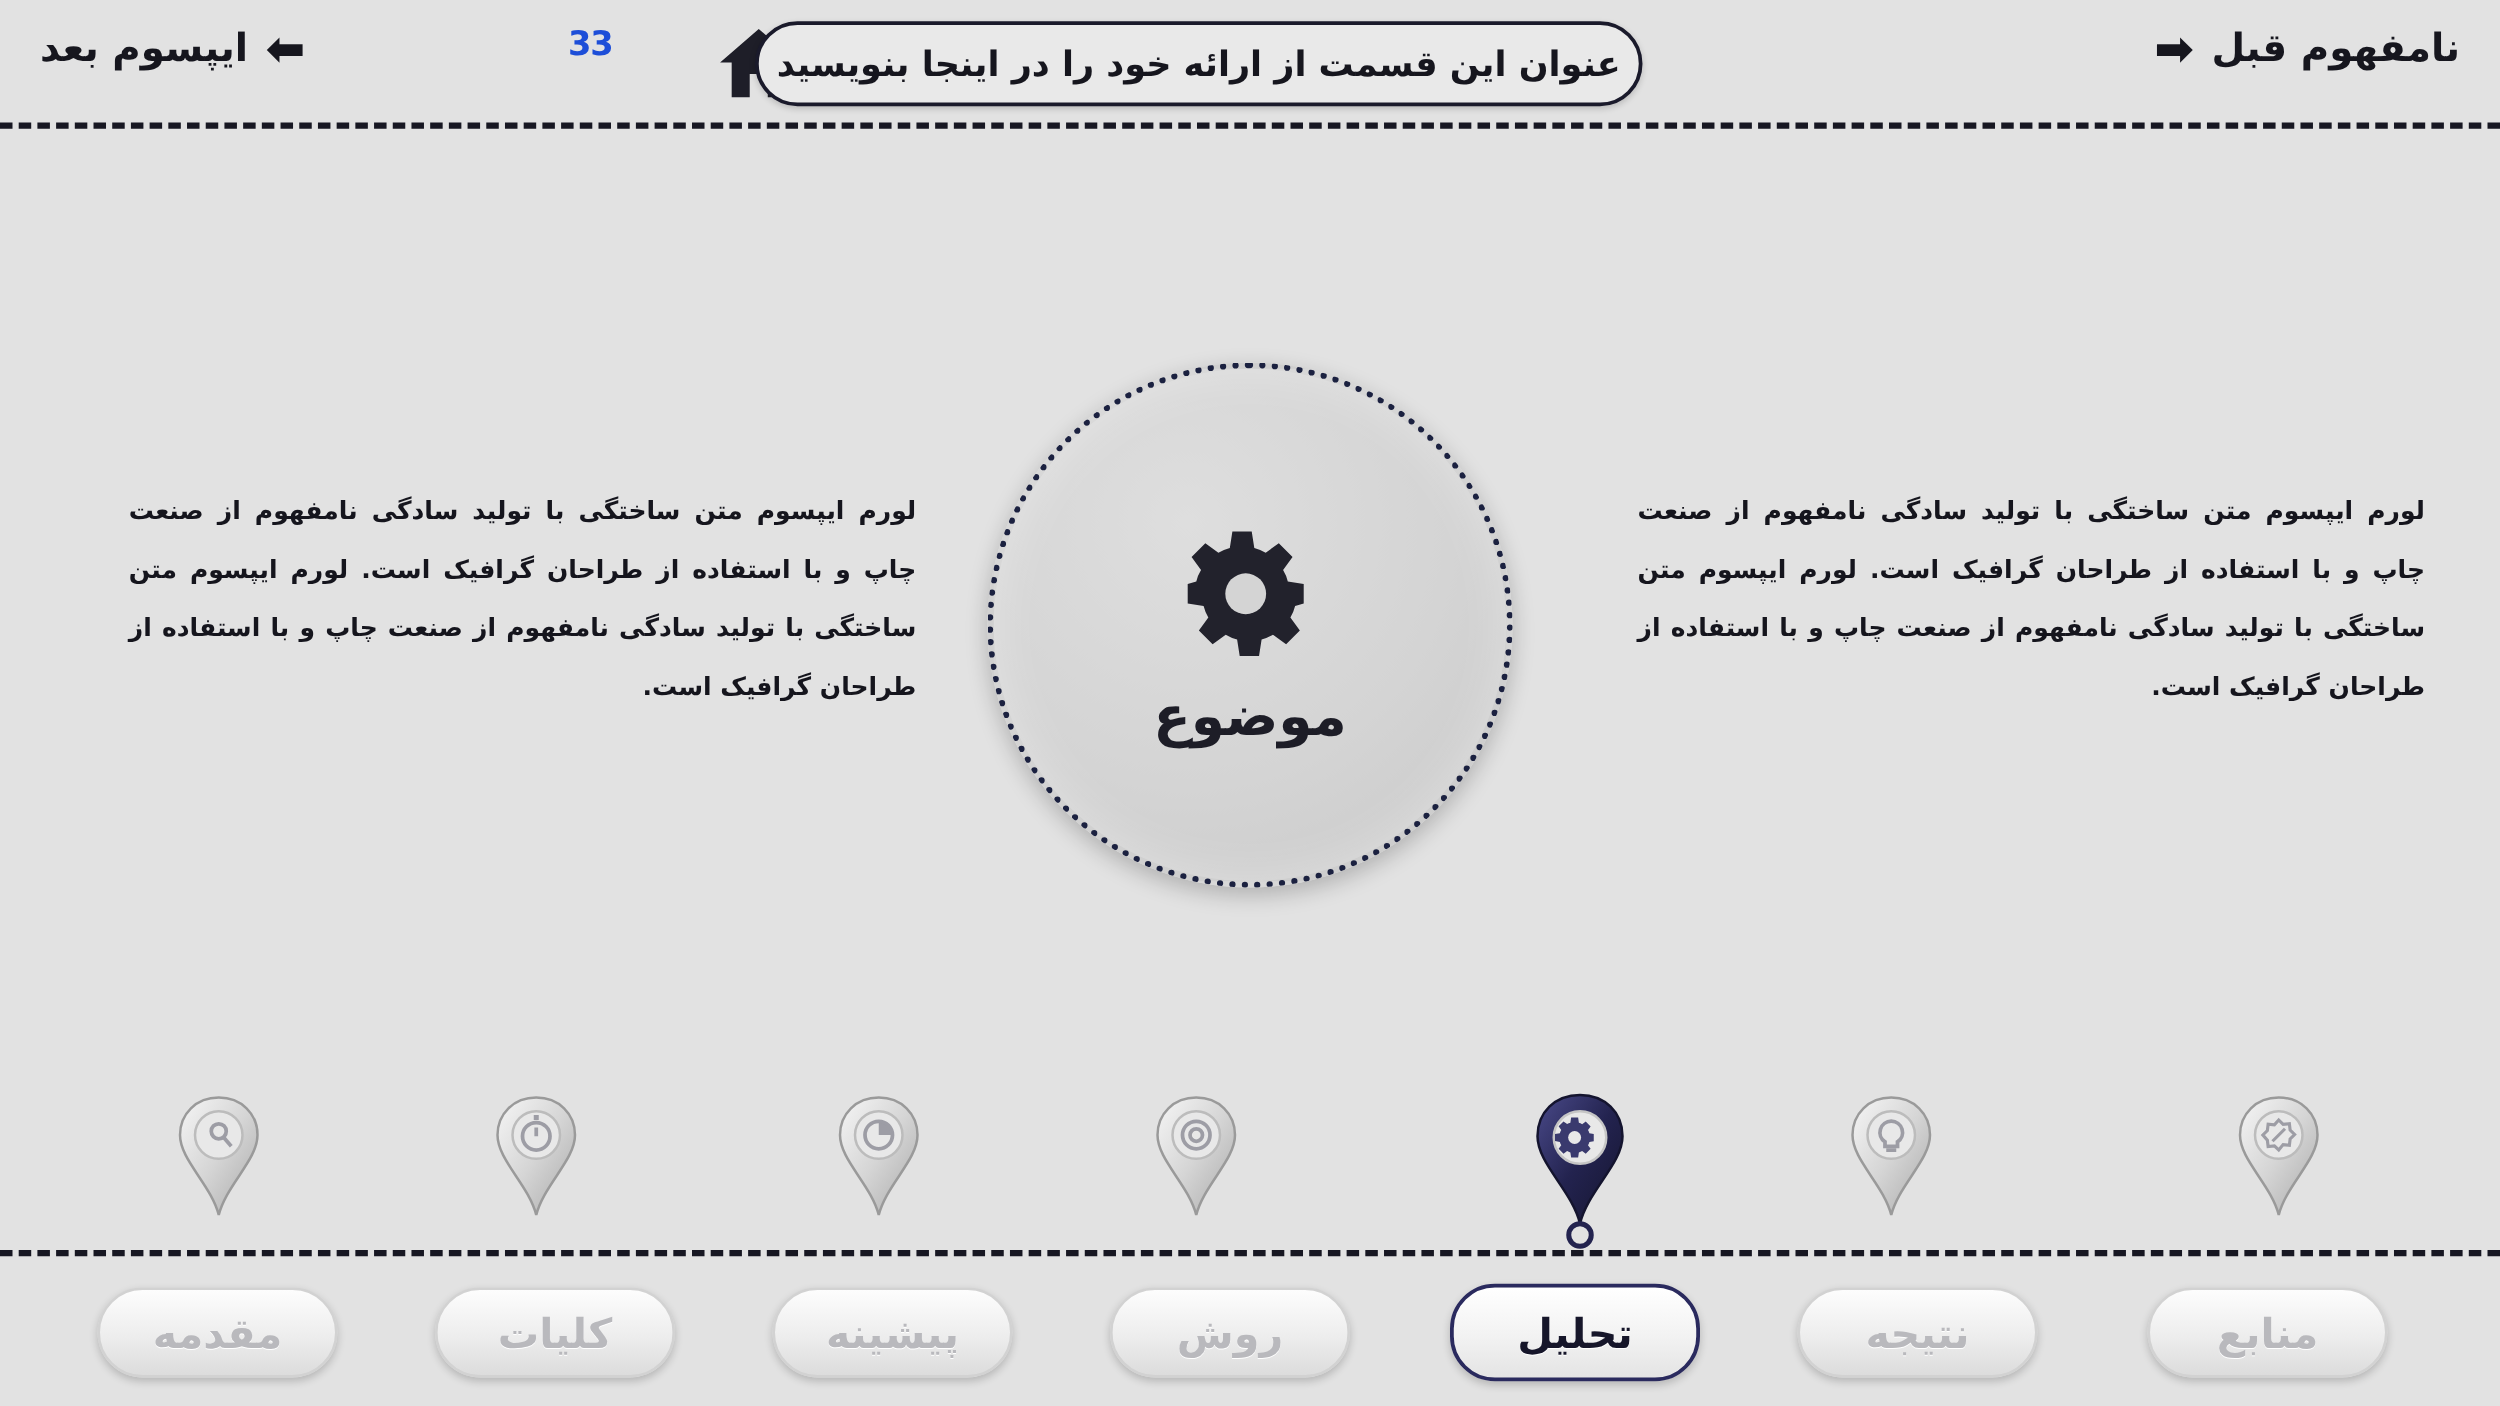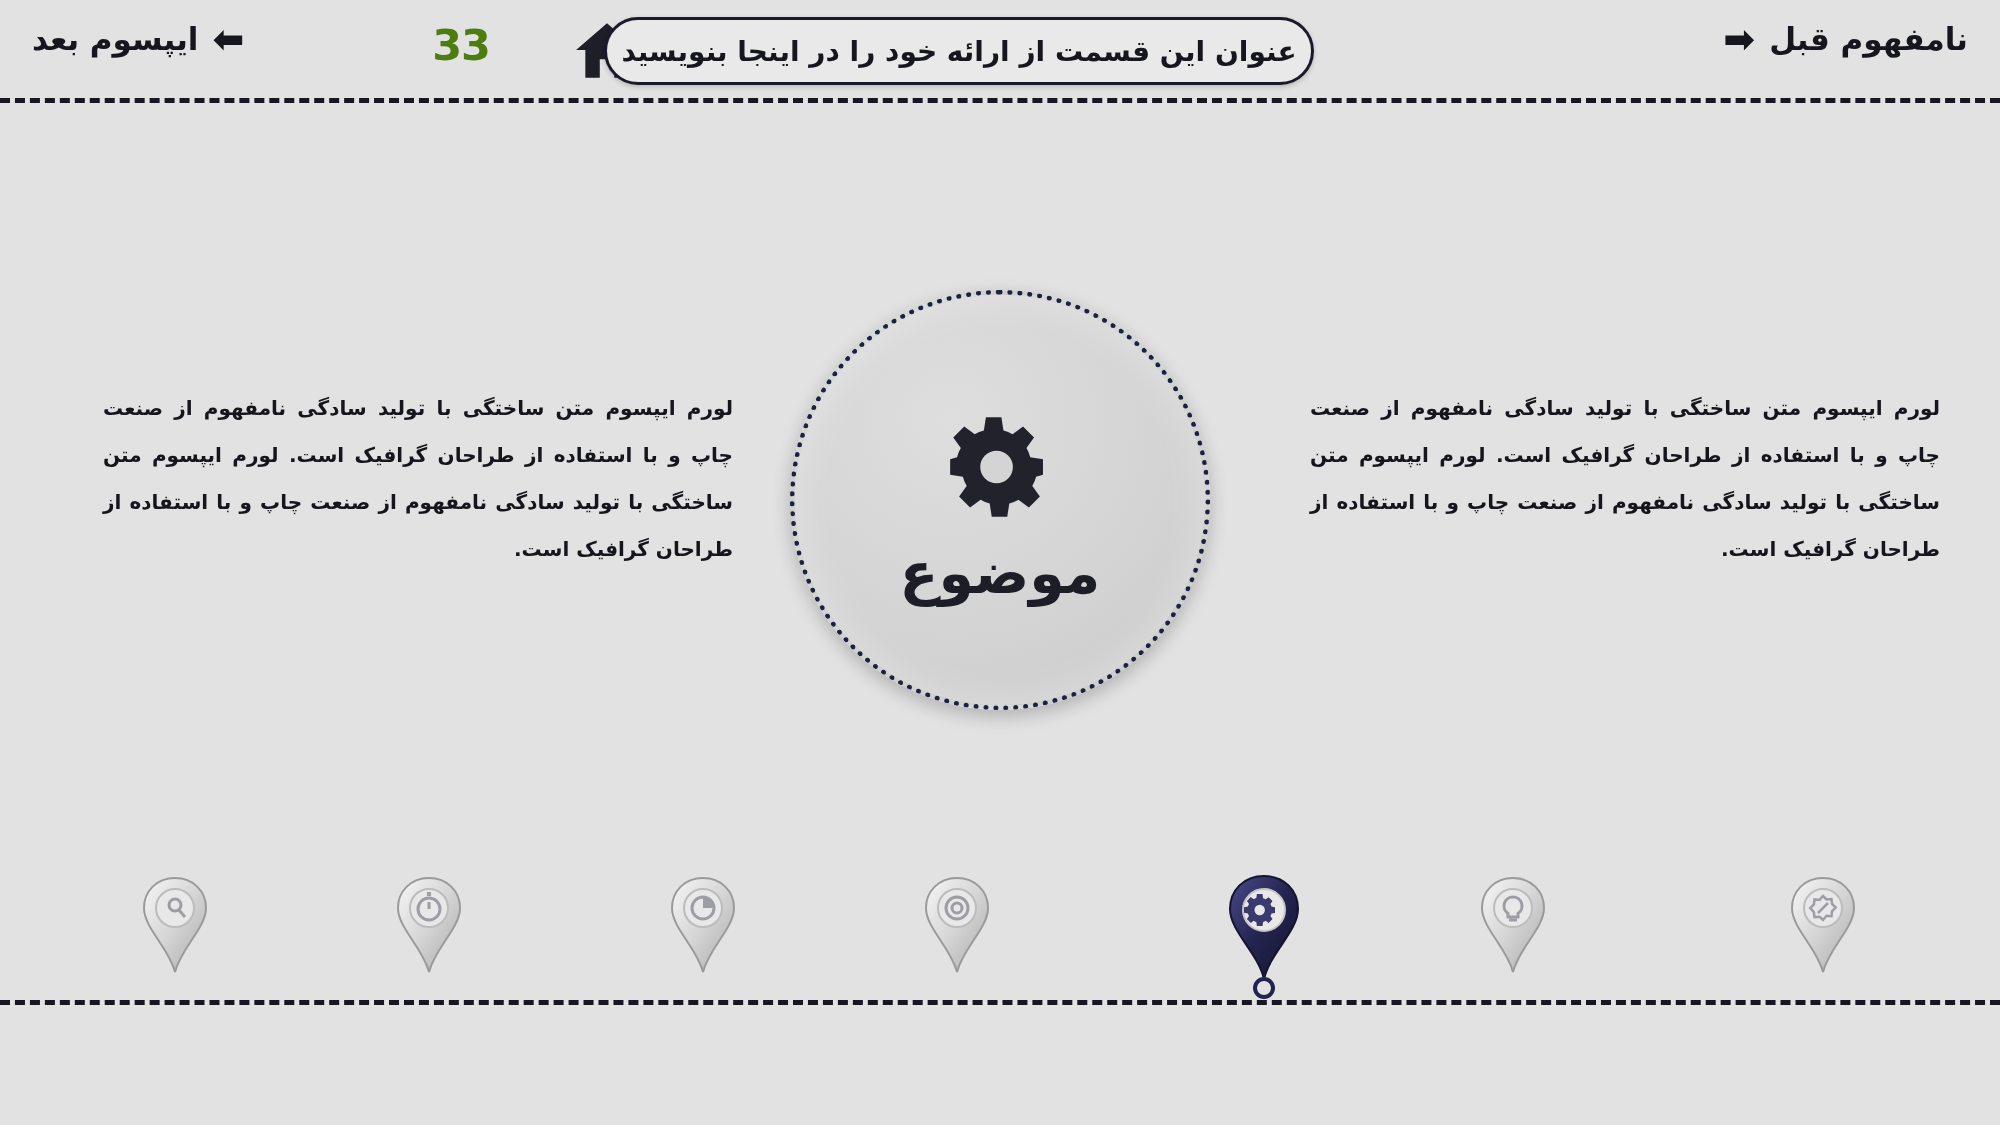--- a/index.html
+++ b/index.html
@@ -87,9 +87,9 @@
     position: absolute;
     right: 1510px;
     top: 20px;
-    font-size: 43px;
-    font-weight: bold;
-    color: #4d7c0f;
+    font-size: 27px;
+    font-weight: bold;
+    color: #1d4ed8;
     letter-spacing: -1px;
   }
 

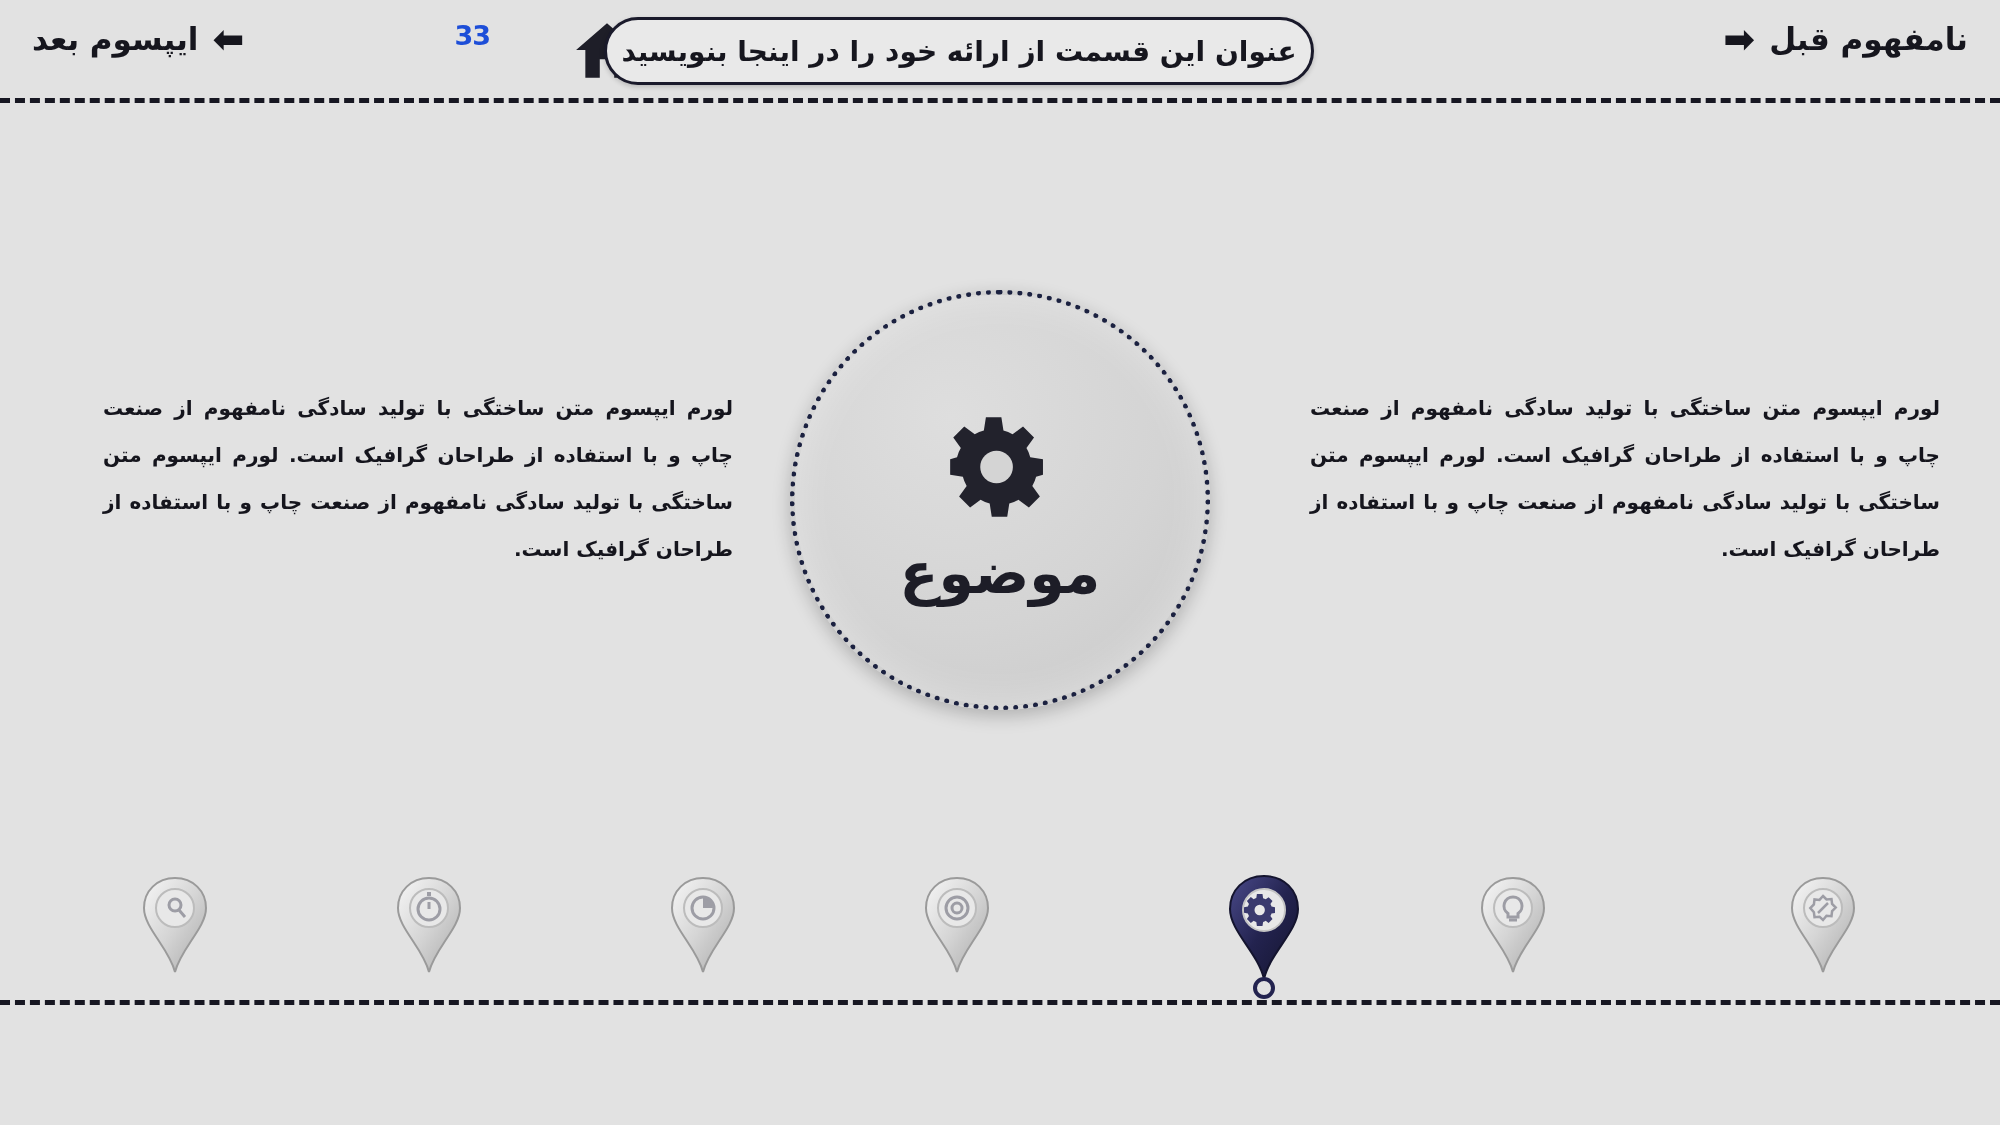--- a/index.html
+++ b/index.html
@@ -130,7 +130,7 @@
   .center-circle .gear-big { margin-top: 18px; }
   .center-label {
     margin-top: 14px;
-    font-size: 57px;
+    font-size: 44px;
     font-weight: bold;
     color: #1d1d27;
   }

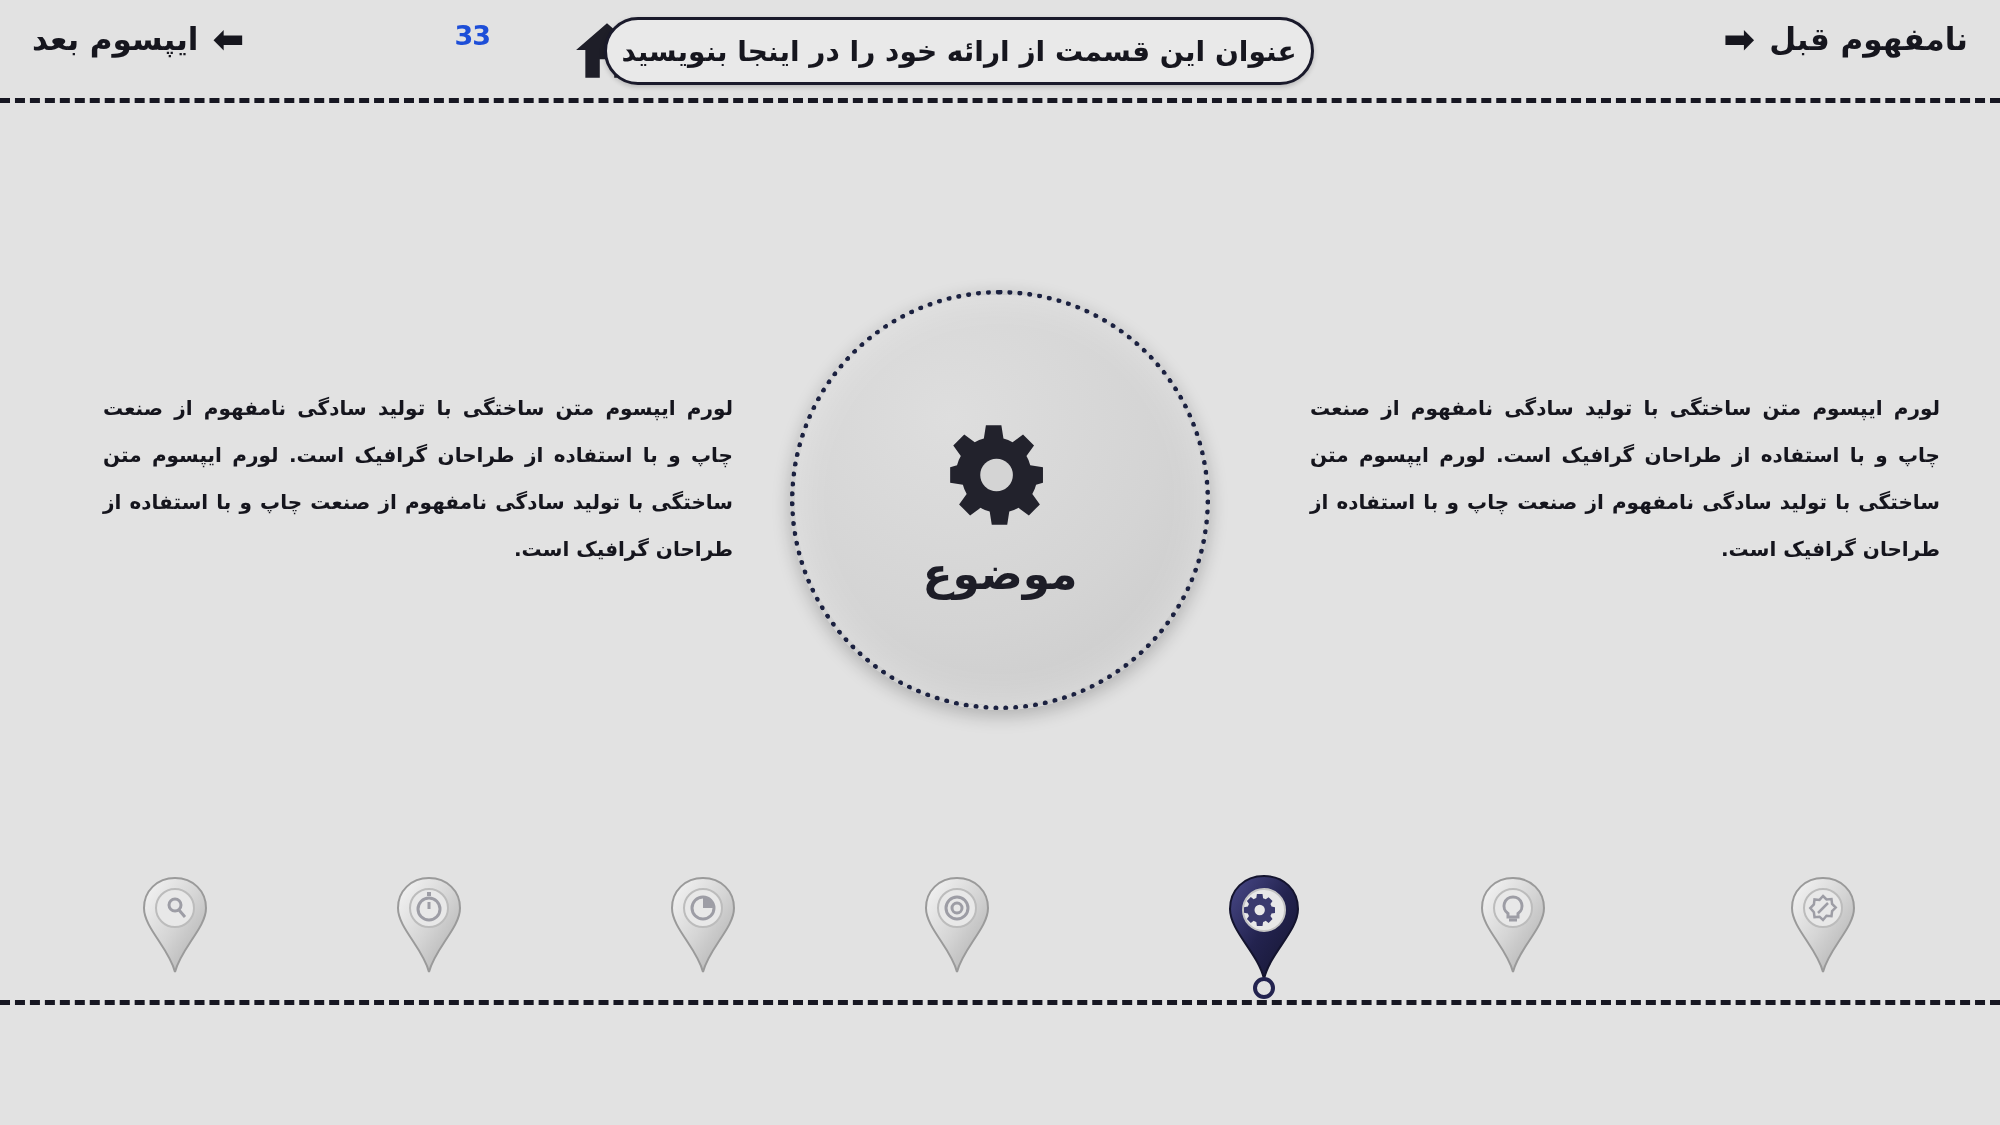--- a/index.html
+++ b/index.html
@@ -331,6 +331,29 @@
 
   <div class="dash-bottom"></div>
 
+  <div class="tabs">
+    <div class="tab" style="right:1730px;">
+      <span>مقدمه</span>
+    </div>
+    <div class="tab" style="right:1460px;">
+      <span>کلیات</span>
+    </div>
+    <div class="tab" style="right:1190px;">
+      <span>پیشینه</span>
+    </div>
+    <div class="tab" style="right:920px;">
+      <span>روش</span>
+    </div>
+    <div class="tab active" style="right:640px; width:200px; height:78px; top:-3px;">
+      <span>تحلیل</span>
+    </div>
+    <div class="tab" style="right:370px;">
+      <span>نتیجه</span>
+    </div>
+    <div class="tab" style="right:90px;">
+      <span>منابع</span>
+    </div>
+  </div>
 
 </div>
 

